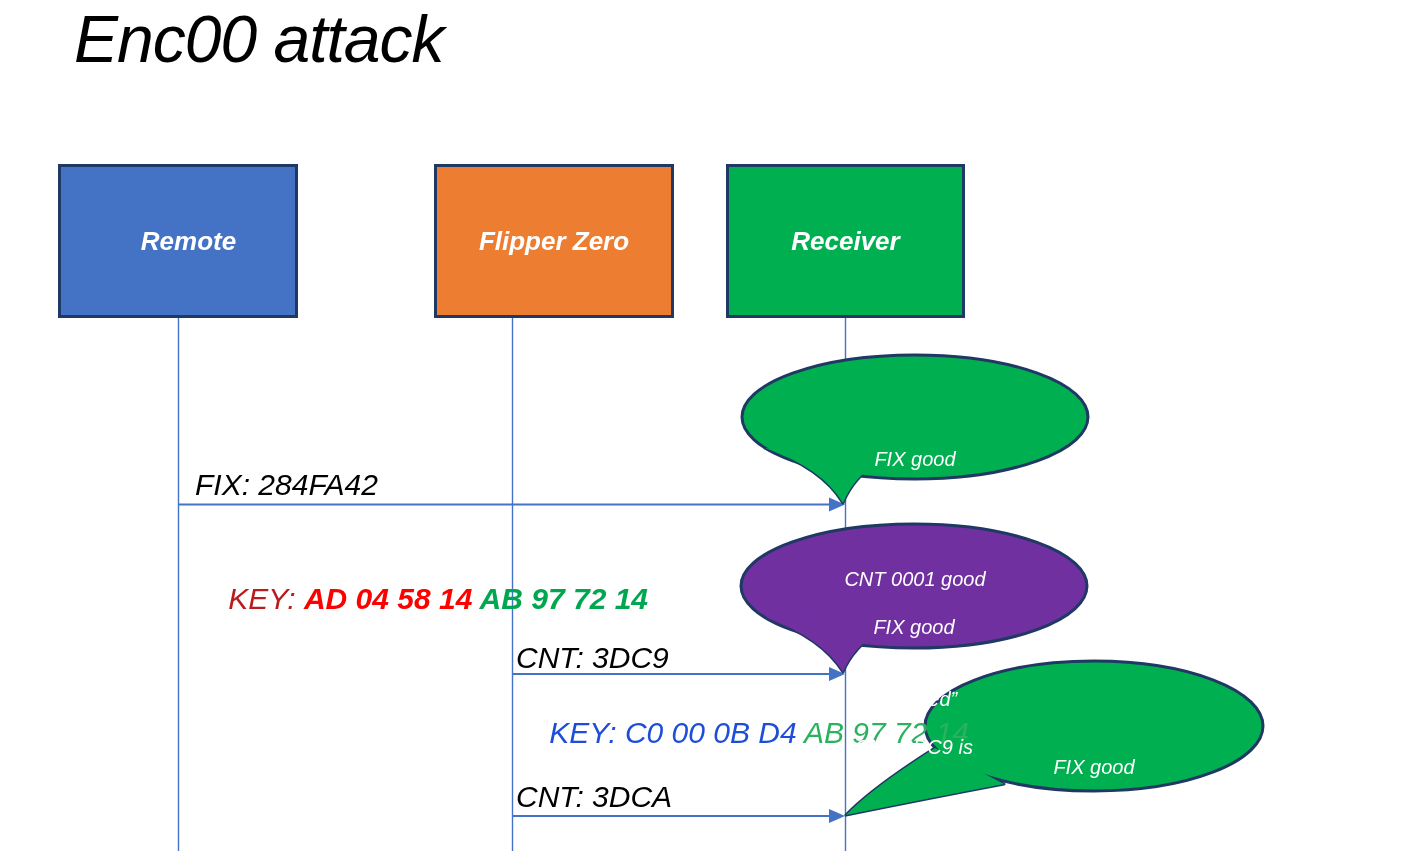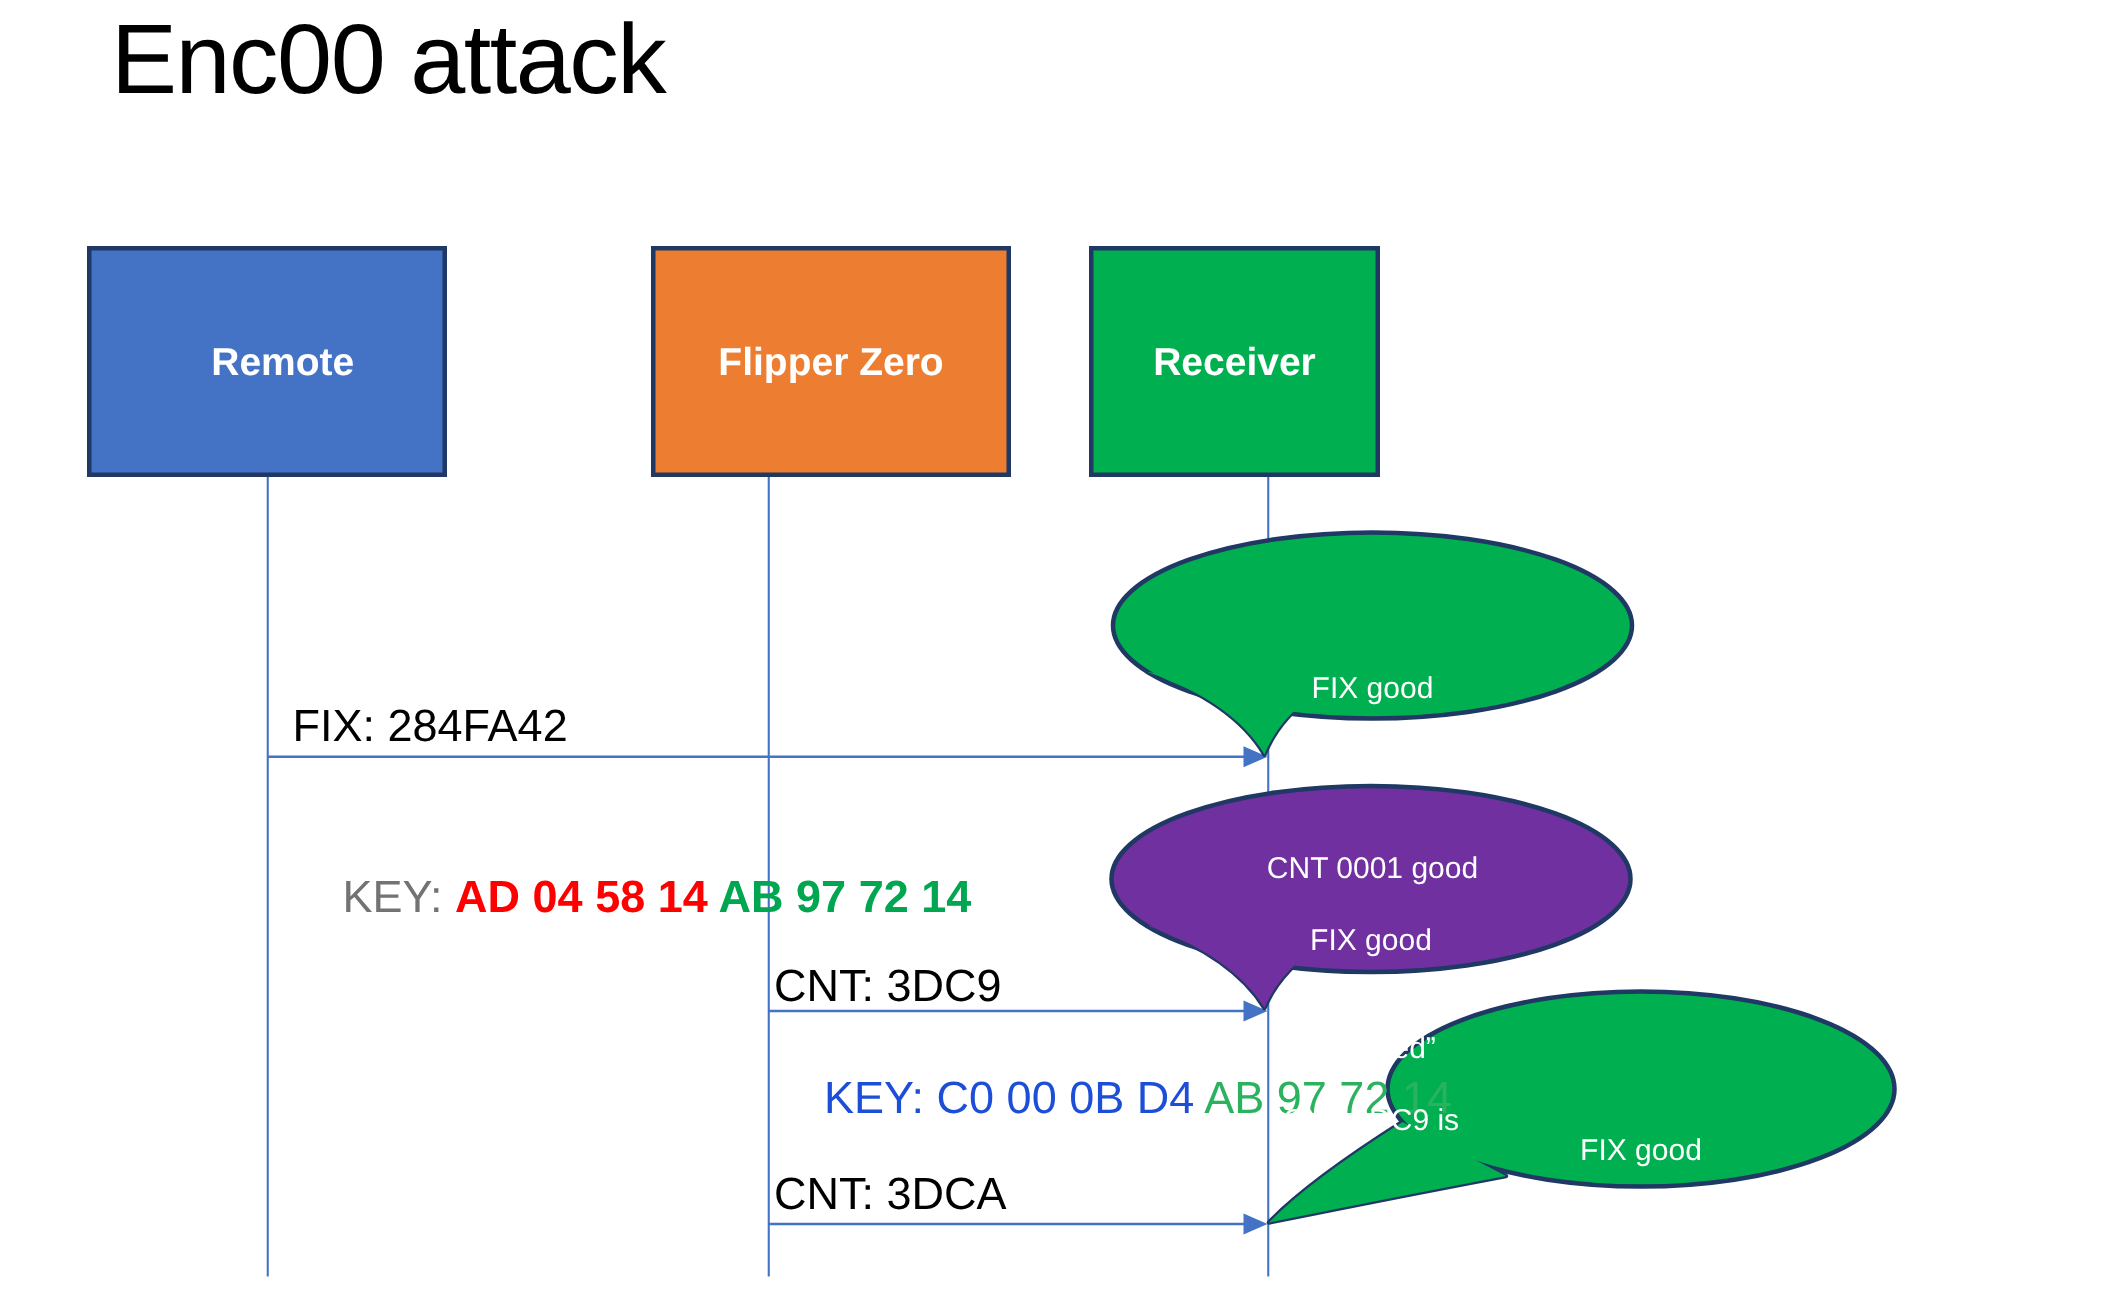--- a/index.html
+++ b/index.html
@@ -10,6 +10,7 @@
     background: #ffffff;
     overflow: hidden;
     font-family: "Liberation Sans", sans-serif;
+    font-style: italic;
   }
   .slide-title {
     position: absolute;

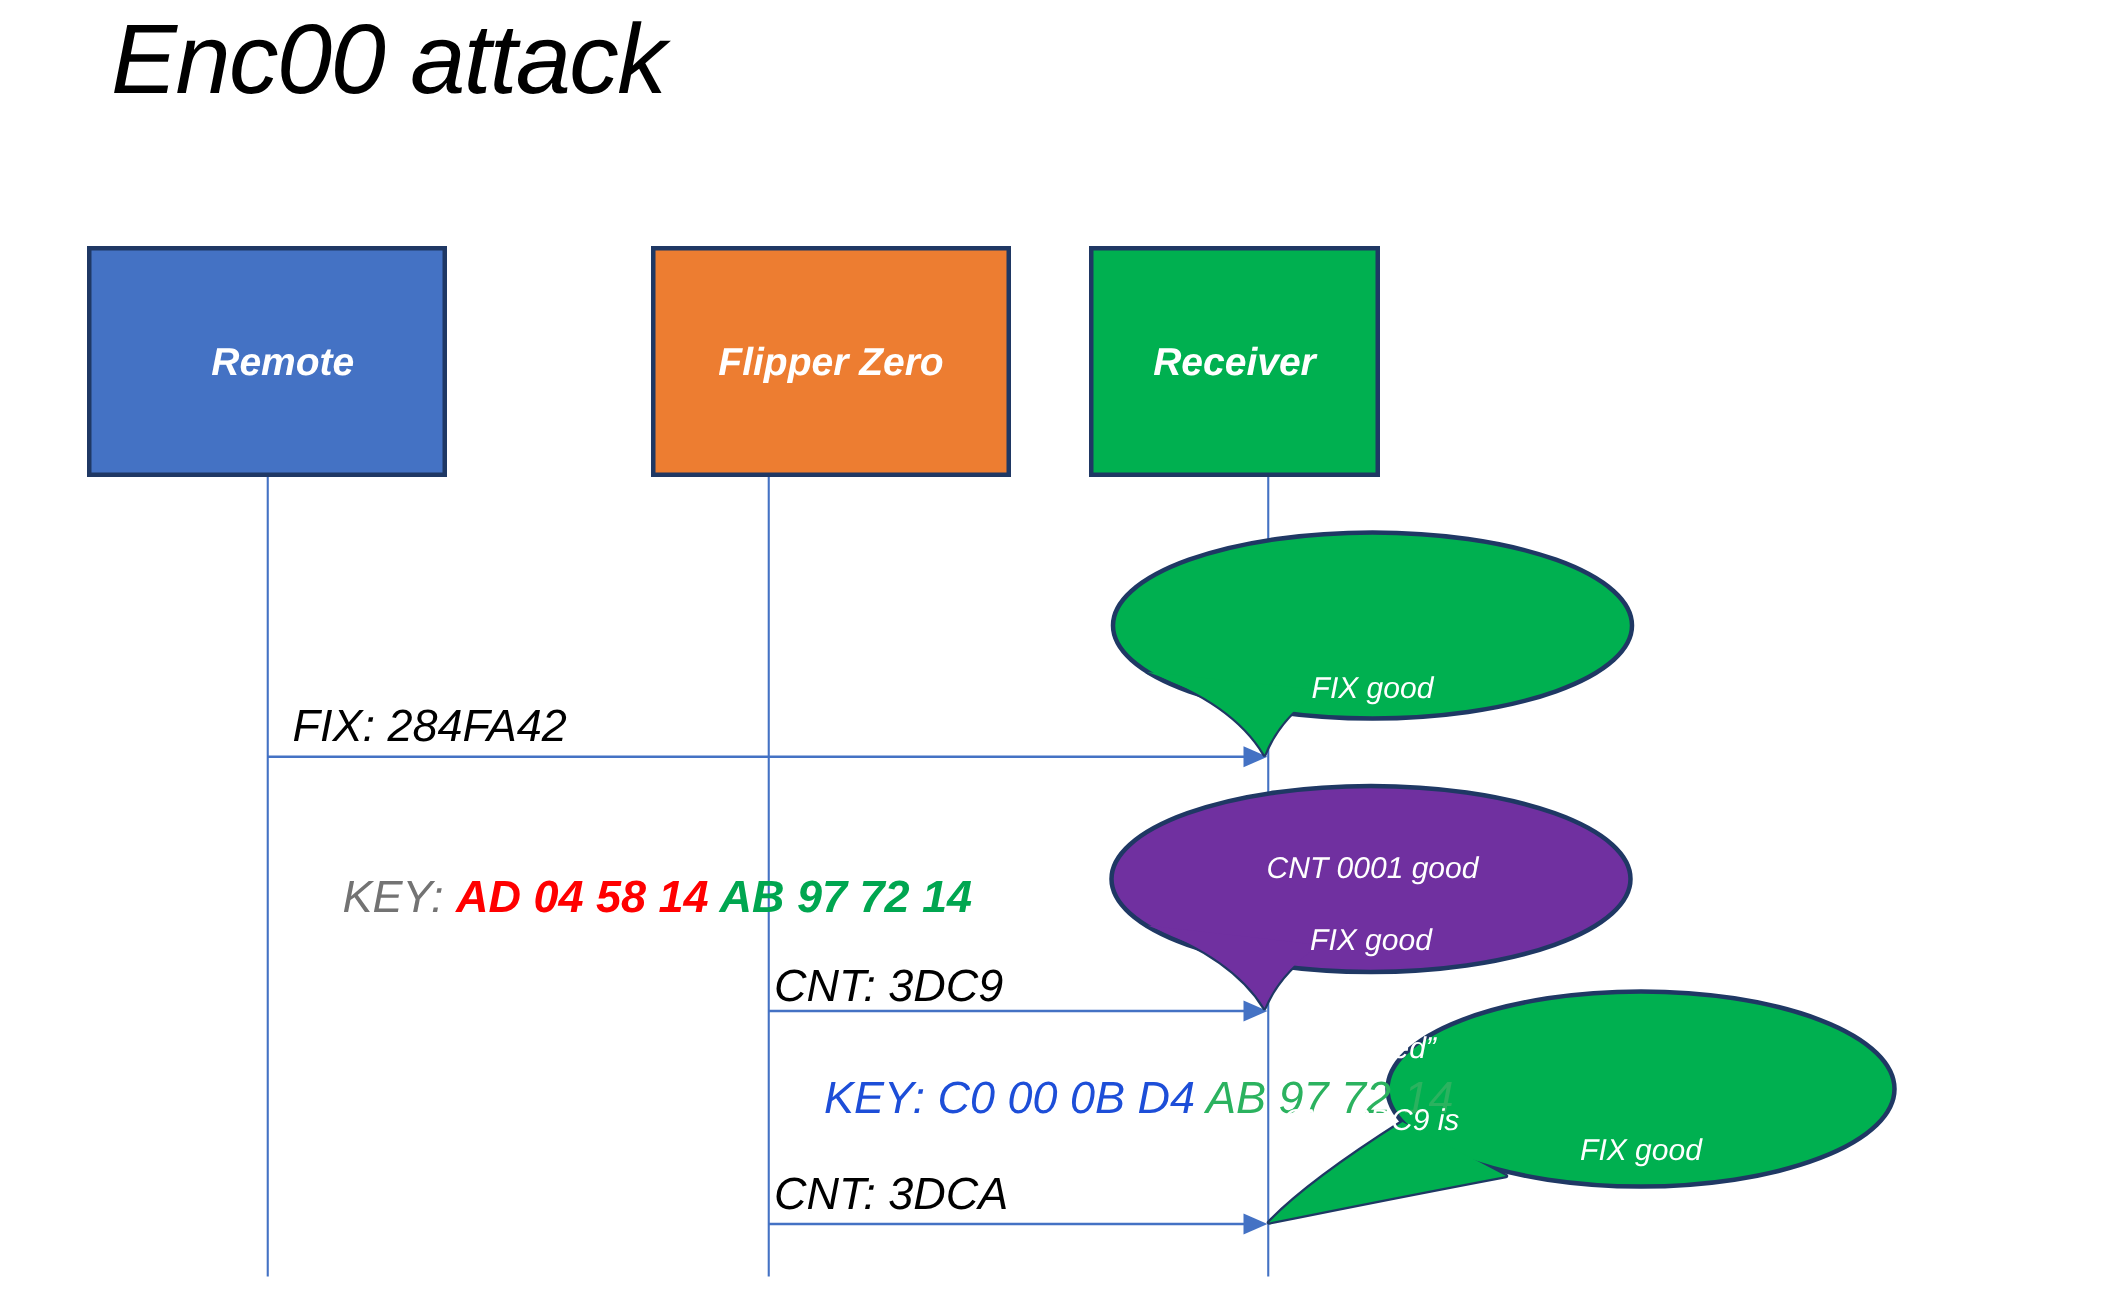--- a/index.html
+++ b/index.html
@@ -44,7 +44,7 @@
   }
   .actor.remote   { left: 58px; }
   .actor.flipper  { left: 392px; }
-  .actor.receiver { left: 726px; width: 194px; }
+  .actor.receiver { left: 726px; width: 239px; }
   .msg {
     position: absolute;
     font-size: 30px;

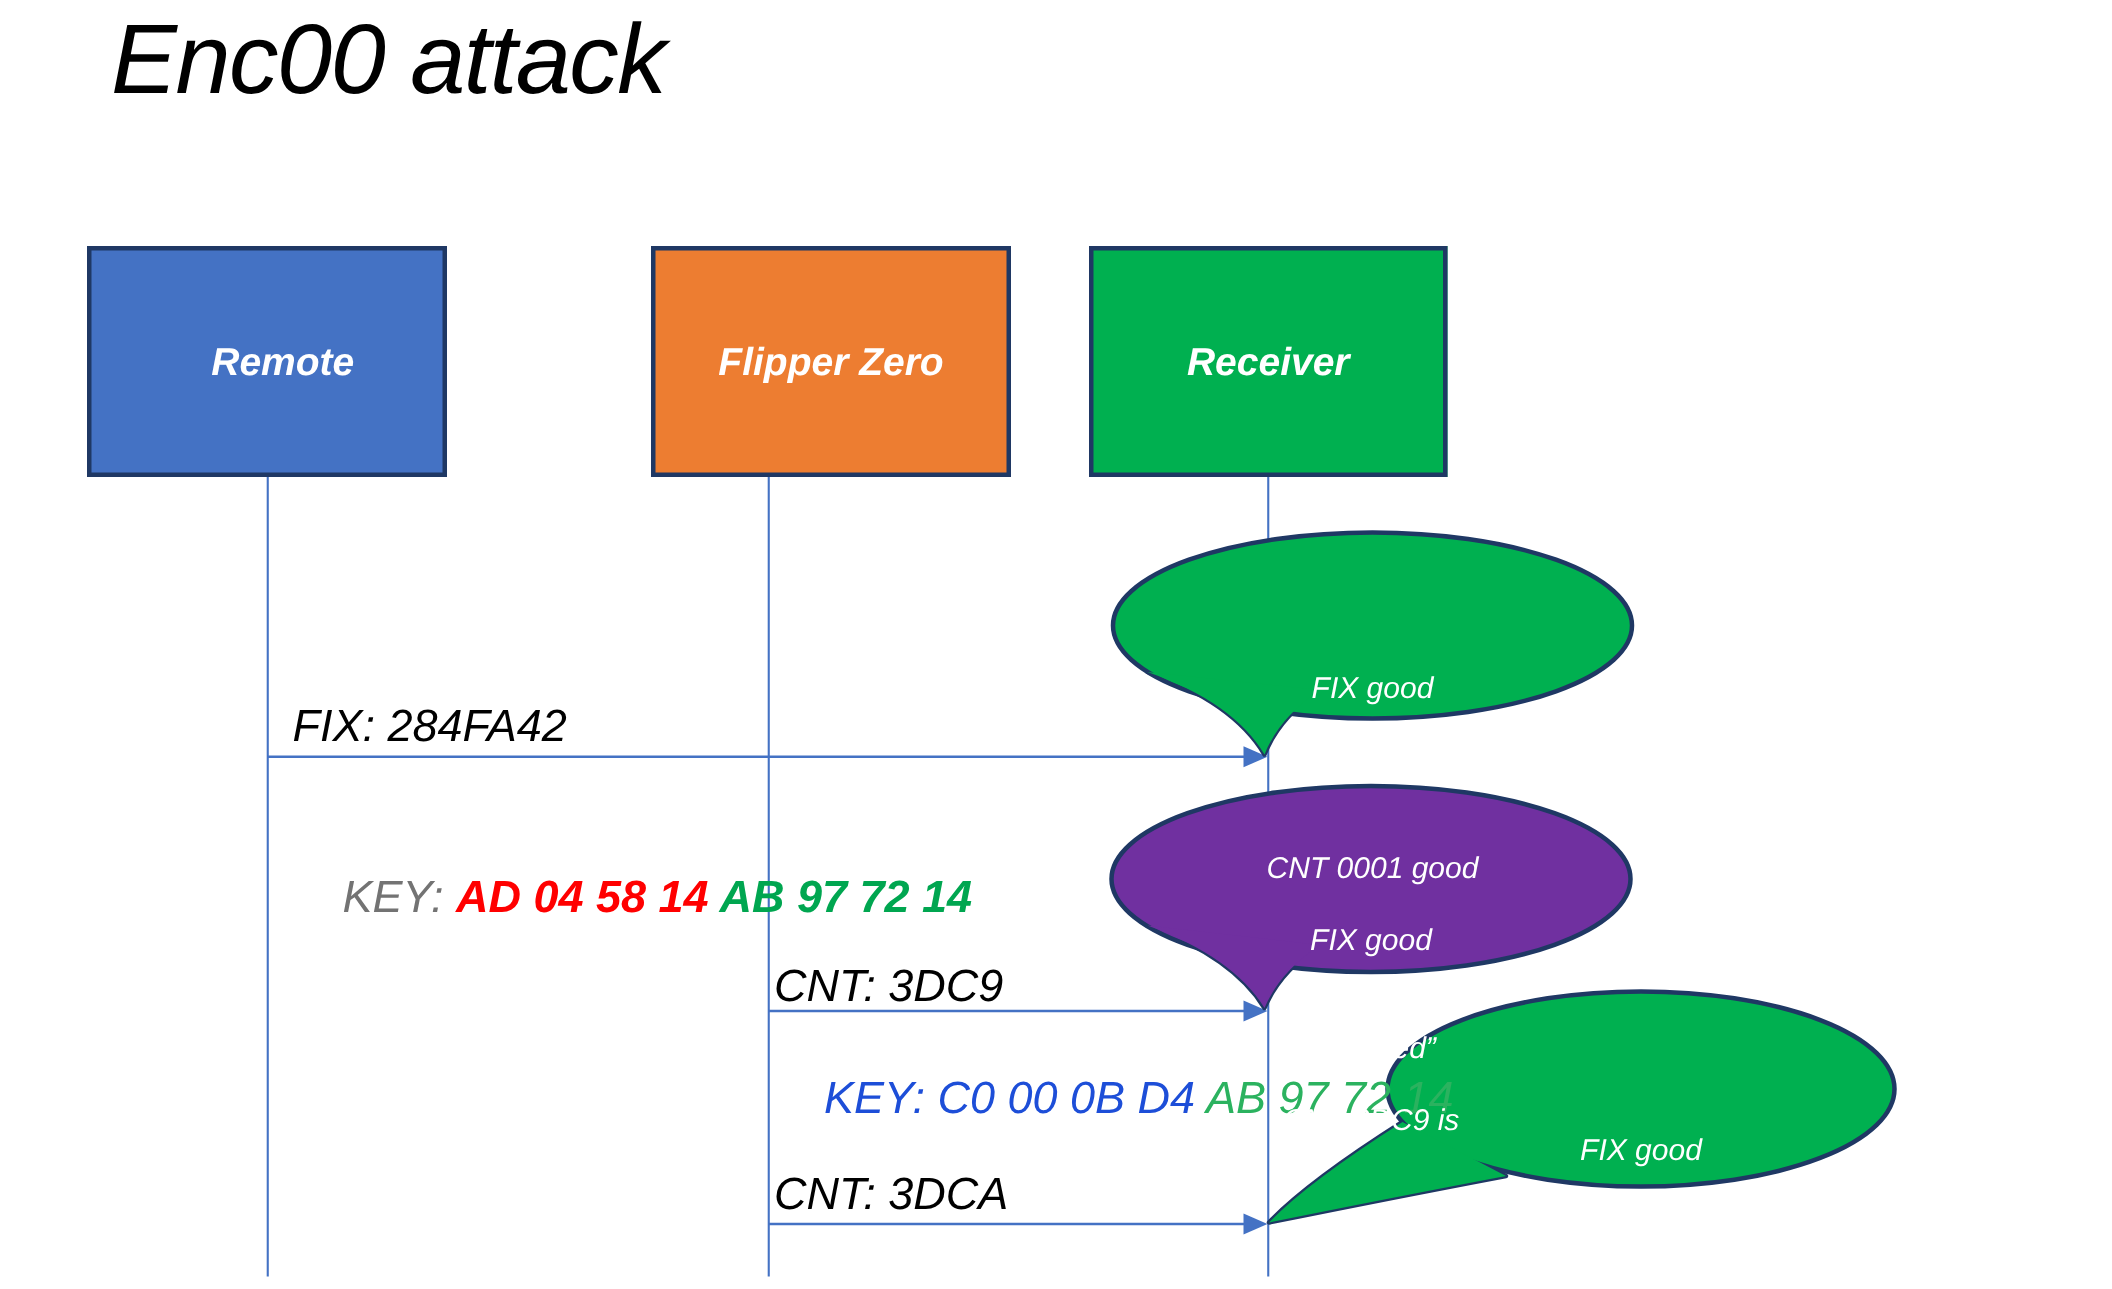--- a/index.html
+++ b/index.html
@@ -126,7 +126,7 @@
 
   <div class="msg m1-fix">FIX: 284FA42</div>
   <div class="msg m1-key">
-    <span class="seg" style="color: #737373;">KEY: </span><span class="seg bold" style="color: rgb(255, 0, 0);">AD 04 58 14 </span><span class="seg bold" style="color: rgb(0, 166, 80);">AB 97 72 14</span>
+    <span class="seg" style="color: #b91c1c;">KEY: </span><span class="seg bold" style="color: rgb(255, 0, 0);">AD 04 58 14 </span><span class="seg bold" style="color: rgb(0, 166, 80);">AB 97 72 14</span>
   </div>
 
   <div class="msg m2-cnt">CNT: 3DC9</div>

